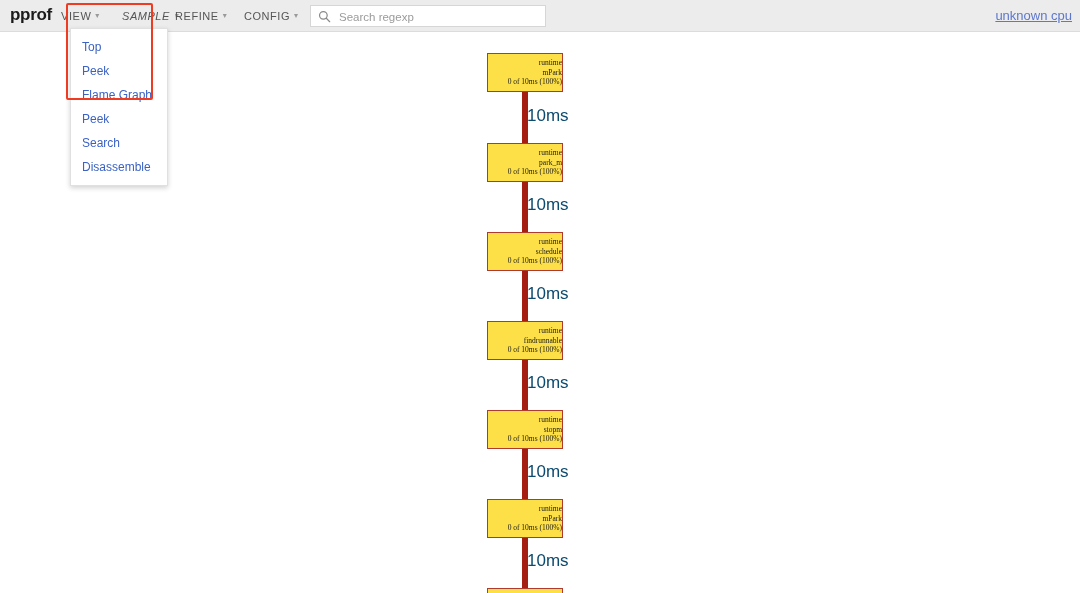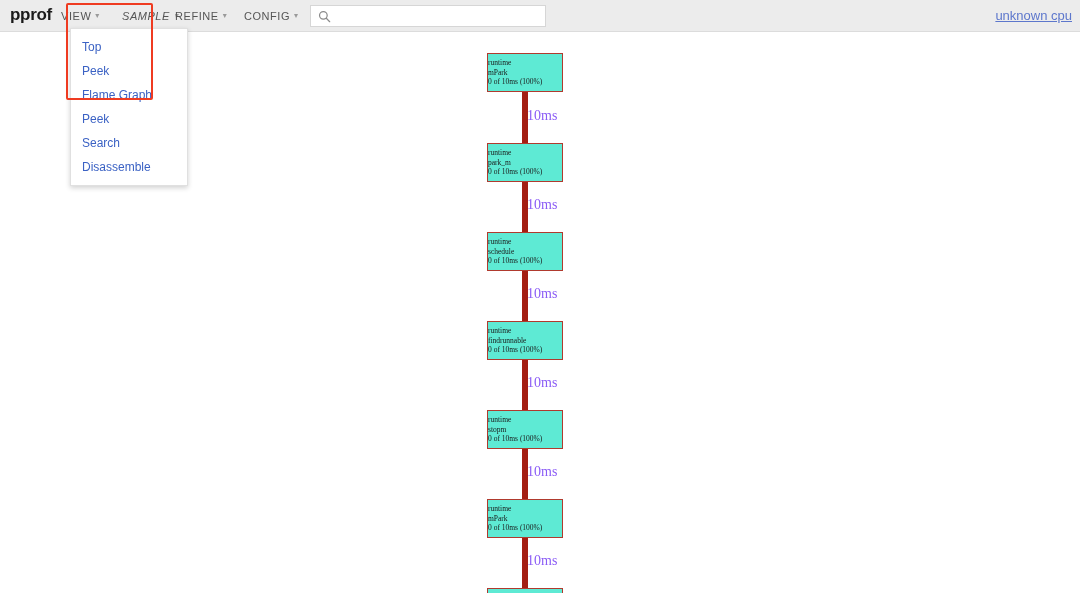--- a/index.html
+++ b/index.html
@@ -204,6 +204,7 @@
       <circle cx="6.6" cy="6.6" r="4.7" fill="none" stroke="#8a8a8a" stroke-width="1.5"></circle>
       <line x1="10.2" y1="10.2" x2="14.4" y2="14.4" stroke="#8a8a8a" stroke-width="1.5" stroke-linecap="round"></line>
     </svg>
+    <input id="search-input" type="text" value="" placeholder="Search regexp" style="">
   </div>
 
   <div id="cpu-link">unknown cpu</div>

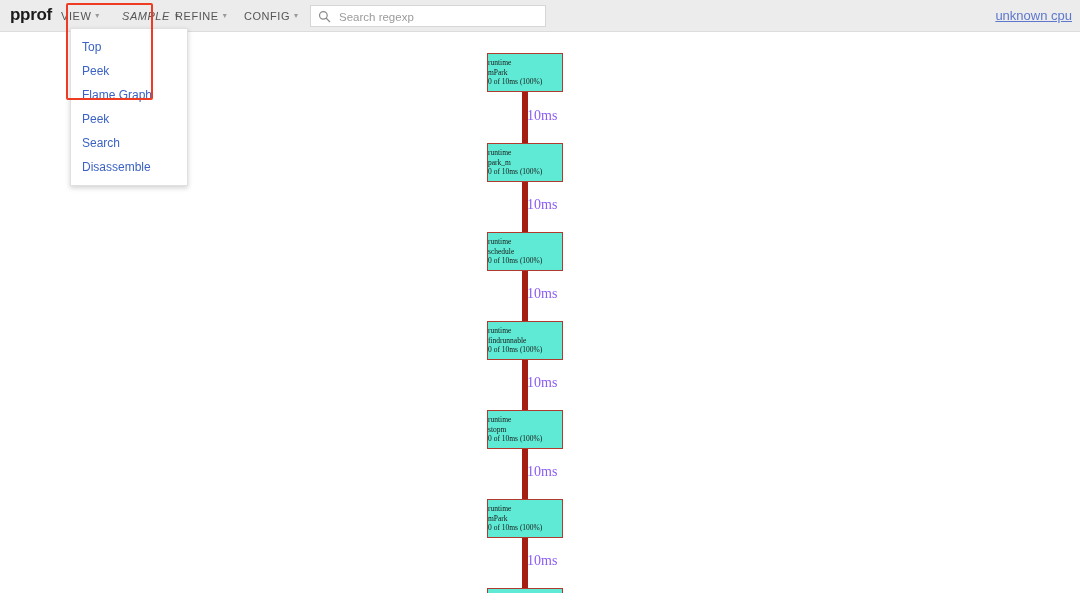--- a/index.html
+++ b/index.html
@@ -102,7 +102,7 @@
   #dropdown {
     position: absolute;
     left: 70px; top: 28px;
-    width: 118px;
+    width: 98px;
     background: #ffffff;
     border: 1px solid #e0e0e0;
     box-shadow: 0 2px 5px rgba(0,0,0,0.18);

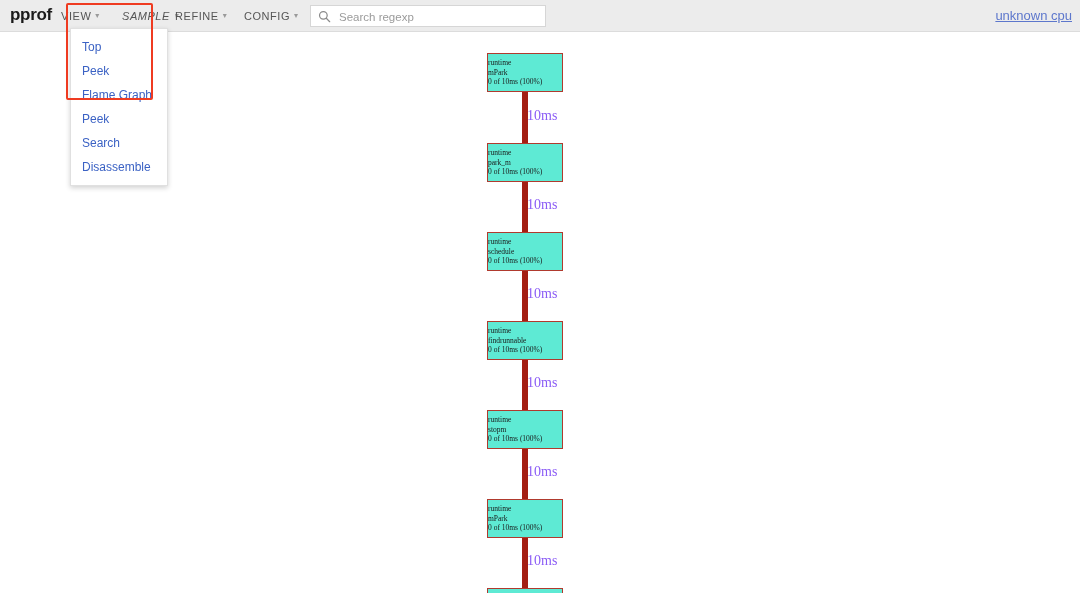--- a/index.html
+++ b/index.html
@@ -142,10 +142,10 @@
   .gnode {
     position: absolute;
     width: 76px;
-    background: #5eead4;
+    background: #fde047;
     border: 1px solid #b03a2e;
     box-sizing: border-box;
-    text-align: left;
+    text-align: right;
     font-family: "Liberation Serif", serif;
     font-size: 7.5px;
     color: #1a1a1a;

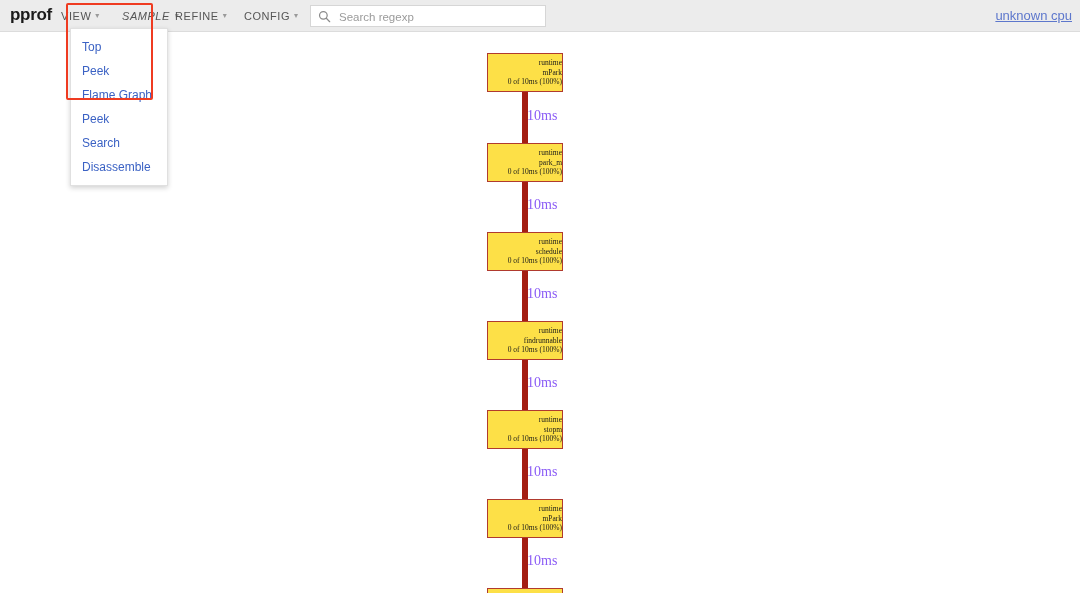--- a/index.html
+++ b/index.html
@@ -171,9 +171,9 @@
   }
   .gelabel {
     position: absolute;
-    font-family: Liberation Serif, serif;
-    font-size: 14px;
-    color: #8b5cf6;
+    font-family: Liberation Sans, sans-serif;
+    font-size: 17px;
+    color: #0c4a6e;
     white-space: nowrap;
     z-index: 8;
     line-height: 17px;

